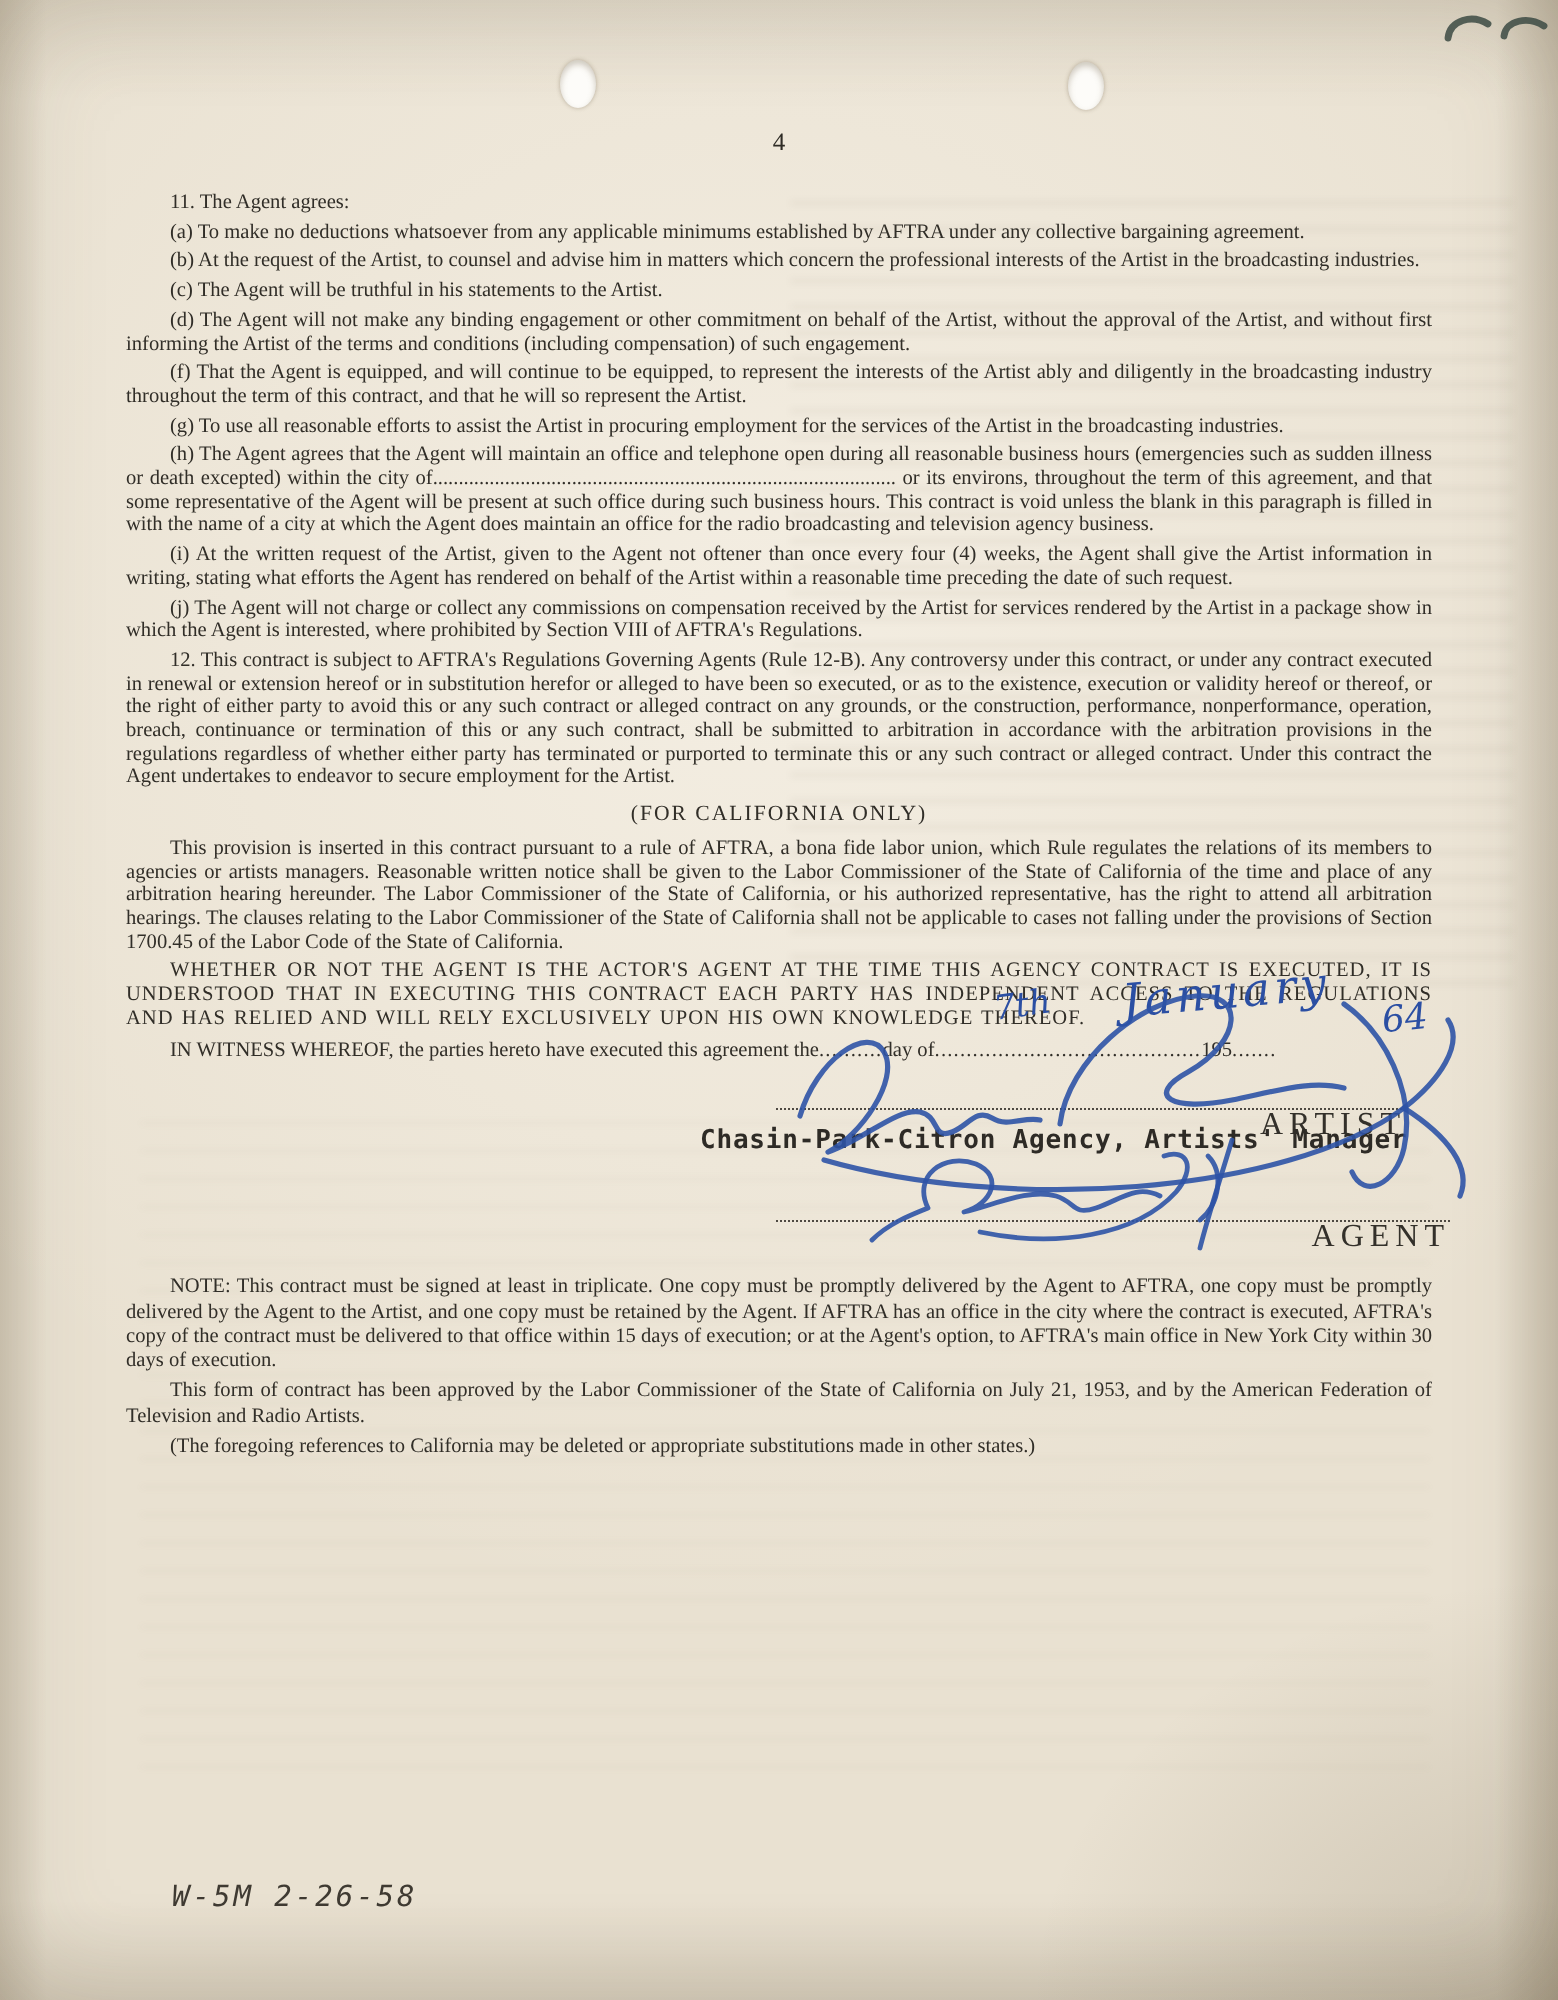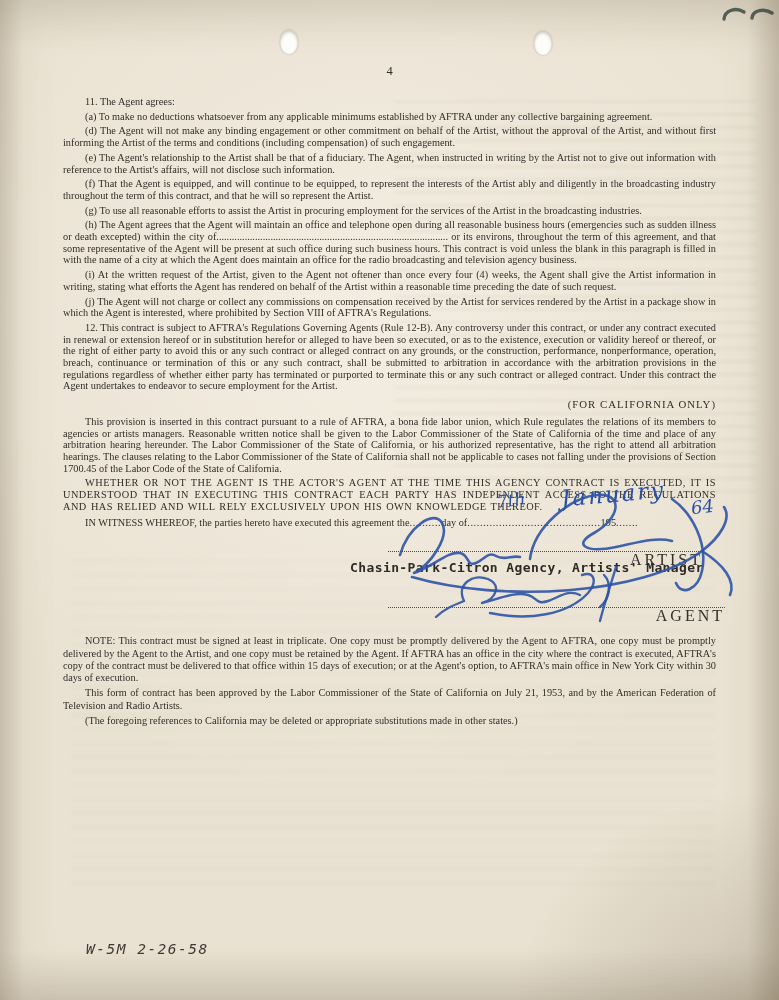--- a/index.html
+++ b/index.html
@@ -102,6 +102,7 @@
 
     <p>11.  The Agent agrees:</p>
     <p>(a)  To make no deductions whatsoever from any applicable minimums established by AFTRA under any collective bargaining agreement.</p>
+    <p>(b)  At the request of the Artist, to counsel and advise him in matters which concern the professional interests of the Artist in the broadcasting industries.</p>
     <p>(d)  The Agent will not make any binding engagement or other commitment on behalf of the Artist, without the approval of the Artist, and without first informing the Artist of the terms and conditions (including compensation) of such engagement.</p>
     <p>(e)  The Agent's relationship to the Artist shall be that of a fiduciary. The Agent, when instructed in writing by the Artist not to give out information with reference to the Artist's affairs, will not disclose such information.</p>
     <p>(f)  That the Agent is equipped, and will continue to be equipped, to represent the interests of the Artist ably and diligently in the broadcasting industry throughout the term of this contract, and that he will so represent the Artist.</p>

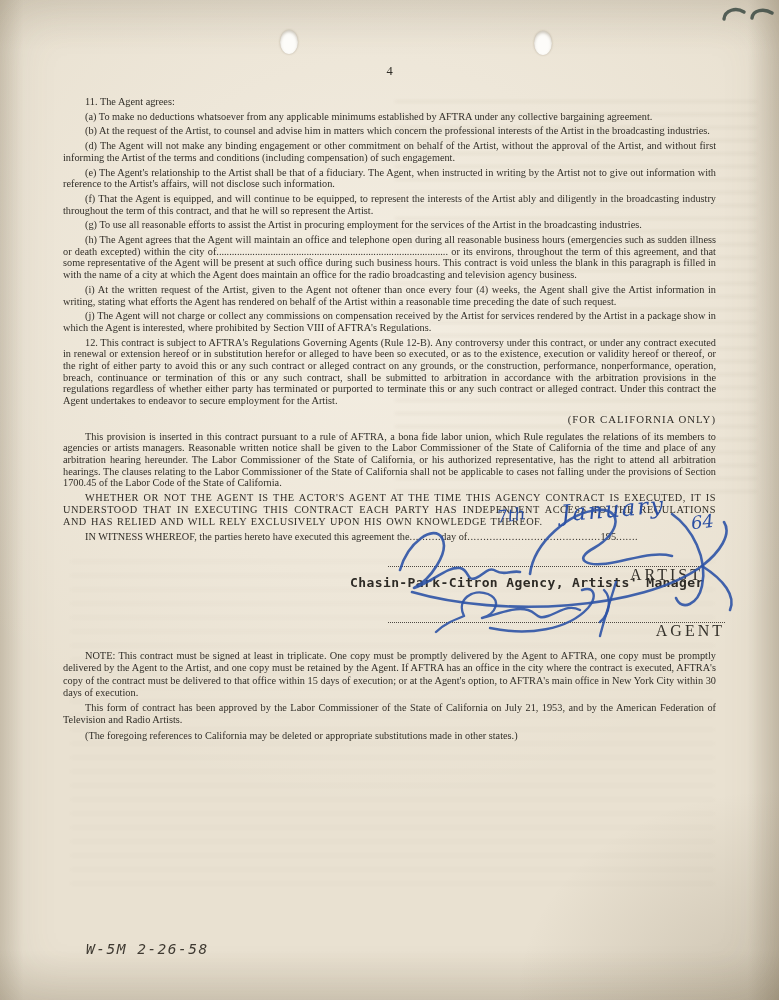--- a/index.html
+++ b/index.html
@@ -103,6 +103,7 @@
     <p>11.  The Agent agrees:</p>
     <p>(a)  To make no deductions whatsoever from any applicable minimums established by AFTRA under any collective bargaining agreement.</p>
     <p>(b)  At the request of the Artist, to counsel and advise him in matters which concern the professional interests of the Artist in the broadcasting industries.</p>
+    <p>(c)  The Agent will be truthful in his statements to the Artist.</p>
     <p>(d)  The Agent will not make any binding engagement or other commitment on behalf of the Artist, without the approval of the Artist, and without first informing the Artist of the terms and conditions (including compensation) of such engagement.</p>
     <p>(e)  The Agent's relationship to the Artist shall be that of a fiduciary. The Agent, when instructed in writing by the Artist not to give out information with reference to the Artist's affairs, will not disclose such information.</p>
     <p>(f)  That the Agent is equipped, and will continue to be equipped, to represent the interests of the Artist ably and diligently in the broadcasting industry throughout the term of this contract, and that he will so represent the Artist.</p>

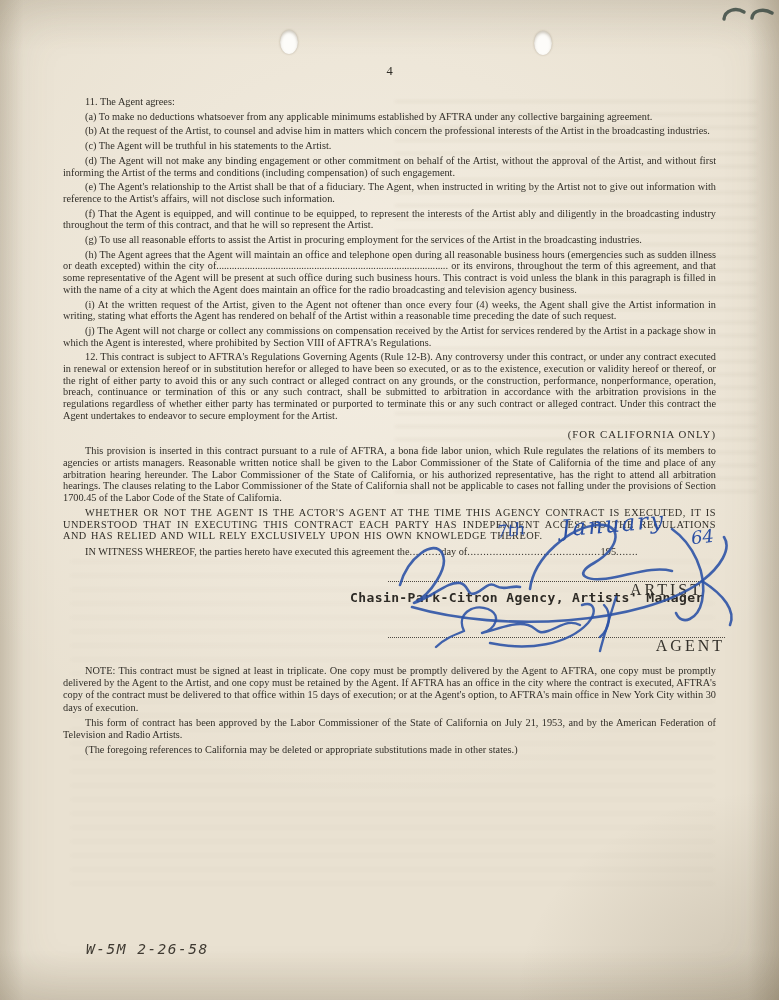--- a/index.html
+++ b/index.html
@@ -105,7 +105,6 @@
     <p>(b)  At the request of the Artist, to counsel and advise him in matters which concern the professional interests of the Artist in the broadcasting industries.</p>
     <p>(c)  The Agent will be truthful in his statements to the Artist.</p>
     <p>(d)  The Agent will not make any binding engagement or other commitment on behalf of the Artist, without the approval of the Artist, and without first informing the Artist of the terms and conditions (including compensation) of such engagement.</p>
-    <p>(e)  The Agent's relationship to the Artist shall be that of a fiduciary. The Agent, when instructed in writing by the Artist not to give out information with reference to the Artist's affairs, will not disclose such information.</p>
     <p>(f)  That the Agent is equipped, and will continue to be equipped, to represent the interests of the Artist ably and diligently in the broadcasting industry throughout the term of this contract, and that he will so represent the Artist.</p>
     <p>(g)  To use all reasonable efforts to assist the Artist in procuring employment for the services of the Artist in the broadcasting industries.</p>
     <p>(h)  The Agent agrees that the Agent will maintain an office and telephone open during all reasonable business hours (emergencies such as sudden illness or death excepted) within the city of.......................................................................................... or its environs, throughout the term of this agreement, and that some representative of the Agent will be present at such office during such business hours. This contract is void unless the blank in this paragraph is filled in with the name of a city at which the Agent does maintain an office for the radio broadcasting and television agency business.</p>

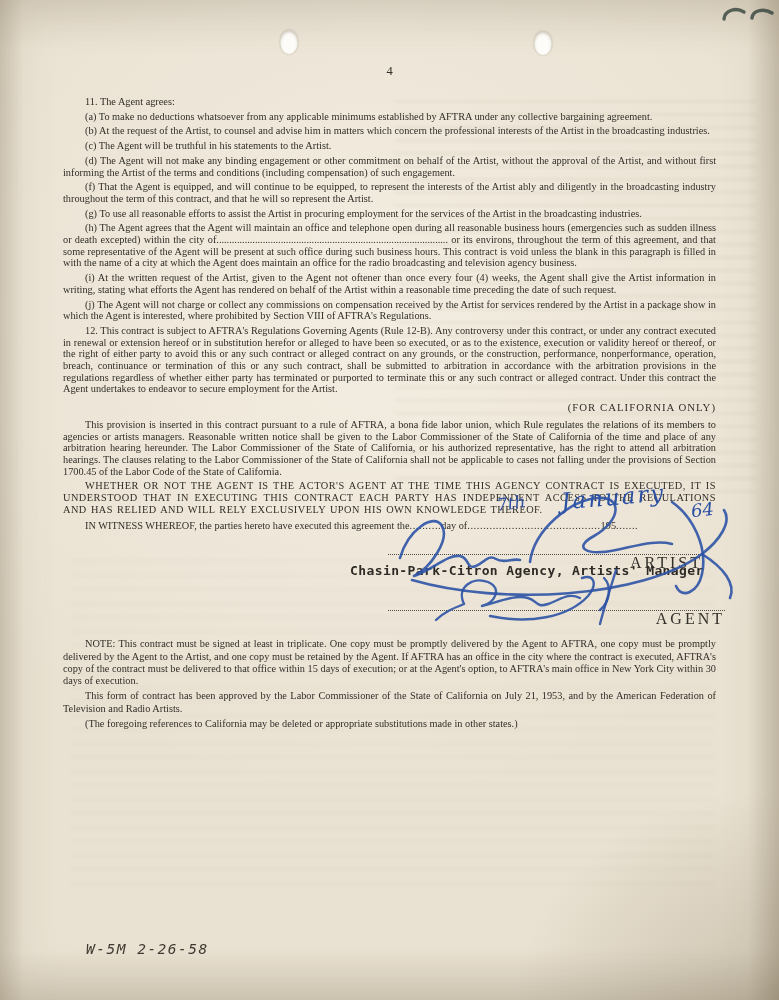--- a/index.html
+++ b/index.html
@@ -44,7 +44,7 @@
   .doc p{margin:0 0 3px 0;text-indent:22px;}
   .caps{letter-spacing:0.5px;word-spacing:1px;}
   .center-head{
-    text-align:right;text-indent:0 !important;
+    text-align:center;text-indent:0 !important;
     margin:7px 0 5px 0 !important;letter-spacing:1px;font-size:10.8px;
   }
   .witness-line{margin-top:4px !important;white-space:nowrap;overflow:hidden;}

